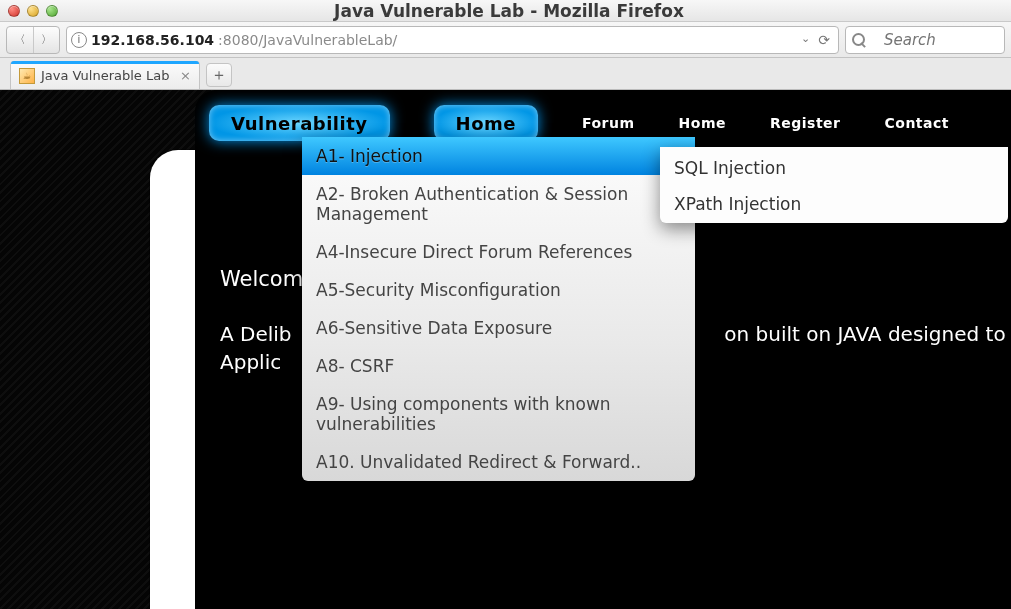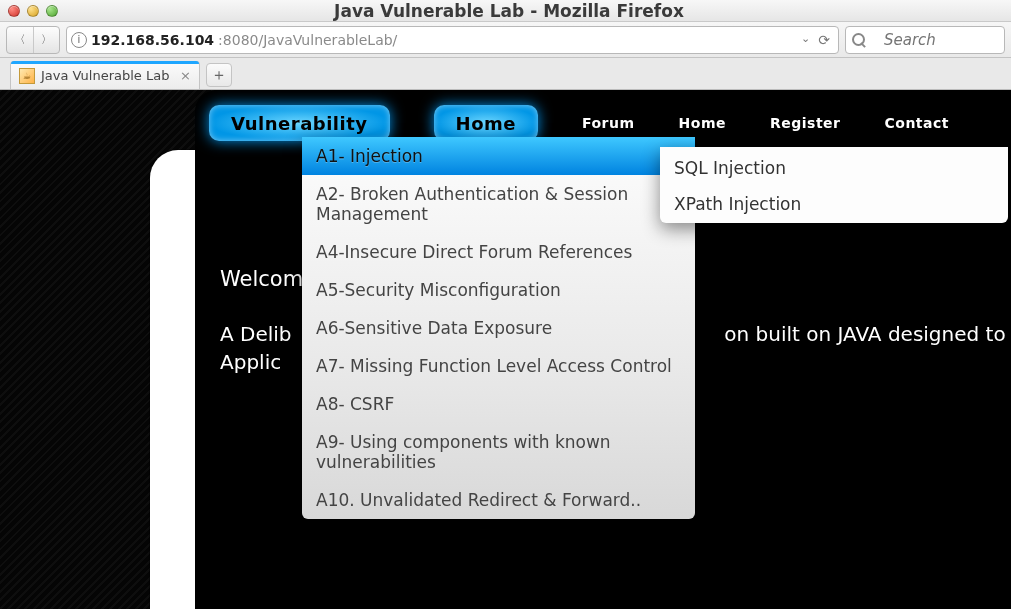--- a/index.html
+++ b/index.html
@@ -333,7 +333,6 @@
     <div class="dd-item">A4-Insecure Direct Forum References</div>
     <div class="dd-item">A5-Security Misconfiguration</div>
     <div class="dd-item">A6-Sensitive Data Exposure</div>
-    <div class="dd-item">A7- Missing Function Level Access Control</div>
     <div class="dd-item">A8- CSRF</div>
     <div class="dd-item">A9- Using components with known vulnerabilities</div>
     <div class="dd-item">A10. Unvalidated Redirect &amp; Forward..</div>

